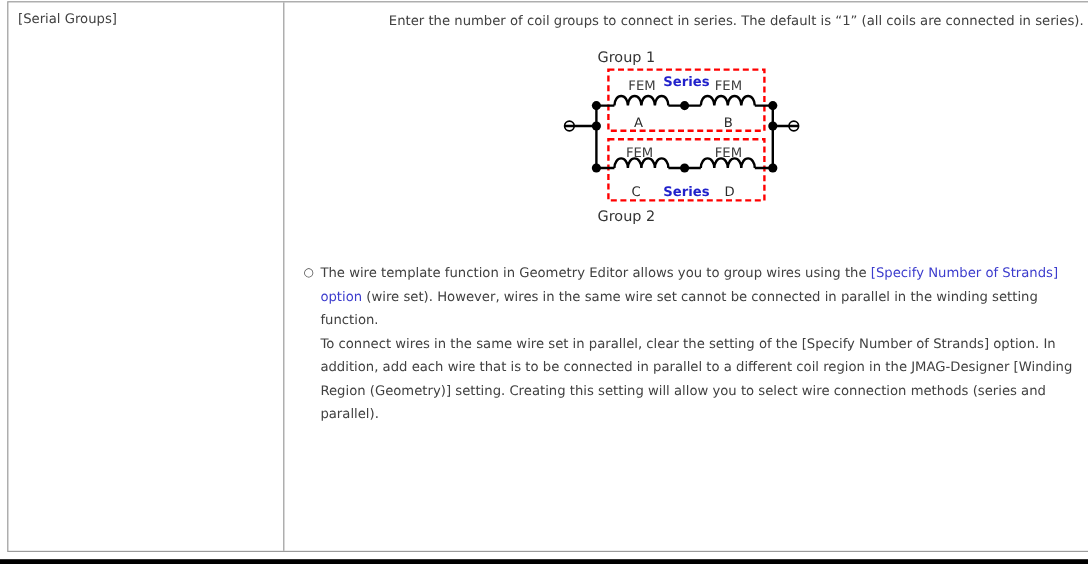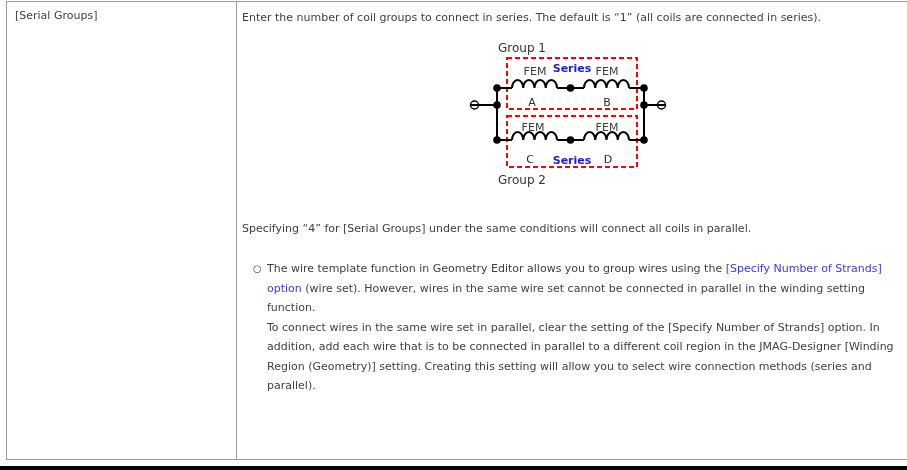--- a/index.html
+++ b/index.html
@@ -18,7 +18,7 @@
   .cell-right{
     flex:1;padding:5px 5px 0 5px;font-size:11px;overflow:hidden;box-sizing:border-box;
   }
-  .cell-right p{margin:0 0 3px 0;line-height:21px;}
+  .cell-right p{margin:0 0 3px 0;line-height:21px;text-align:right;}
   .diagram{margin:9px 0 29px 217px;width:250px;height:152px;text-decoration:underline;}
   .bullet{display:flex;margin:20px 0 0 11px;line-height:19.5px;}
   .bullet .marker{width:14px;flex:none;font-size:10px;line-height:19.5px;color:#404040;}

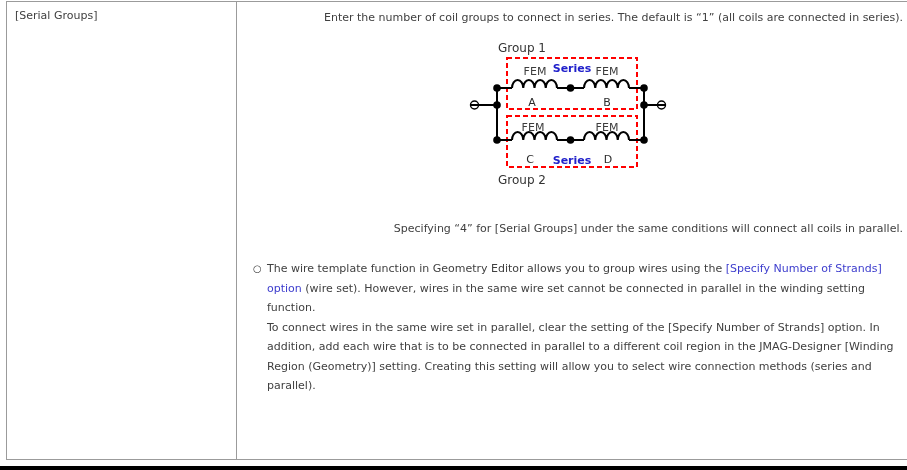--- a/index.html
+++ b/index.html
@@ -96,7 +96,6 @@
         </svg>
       </div>
 
-      <p>Specifying “4” for [Serial Groups] under the same conditions will connect all coils in parallel.</p>
 
       <div class="bullet">
         <span class="marker">○</span>

